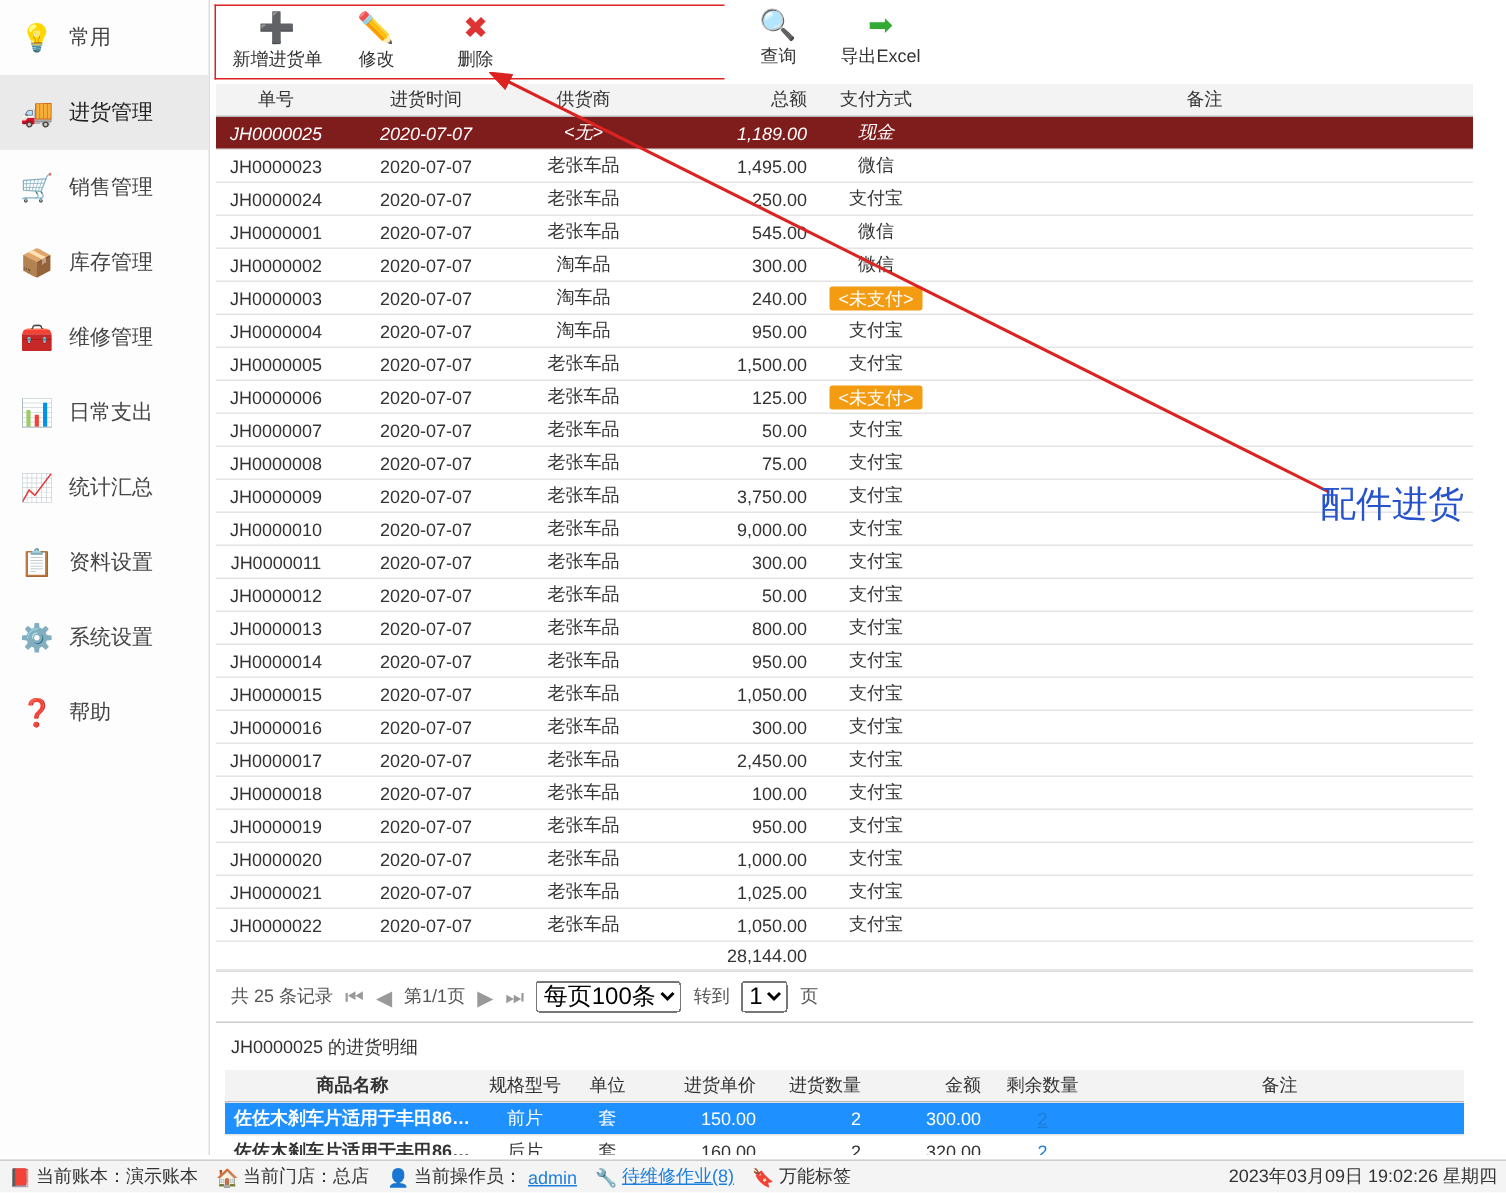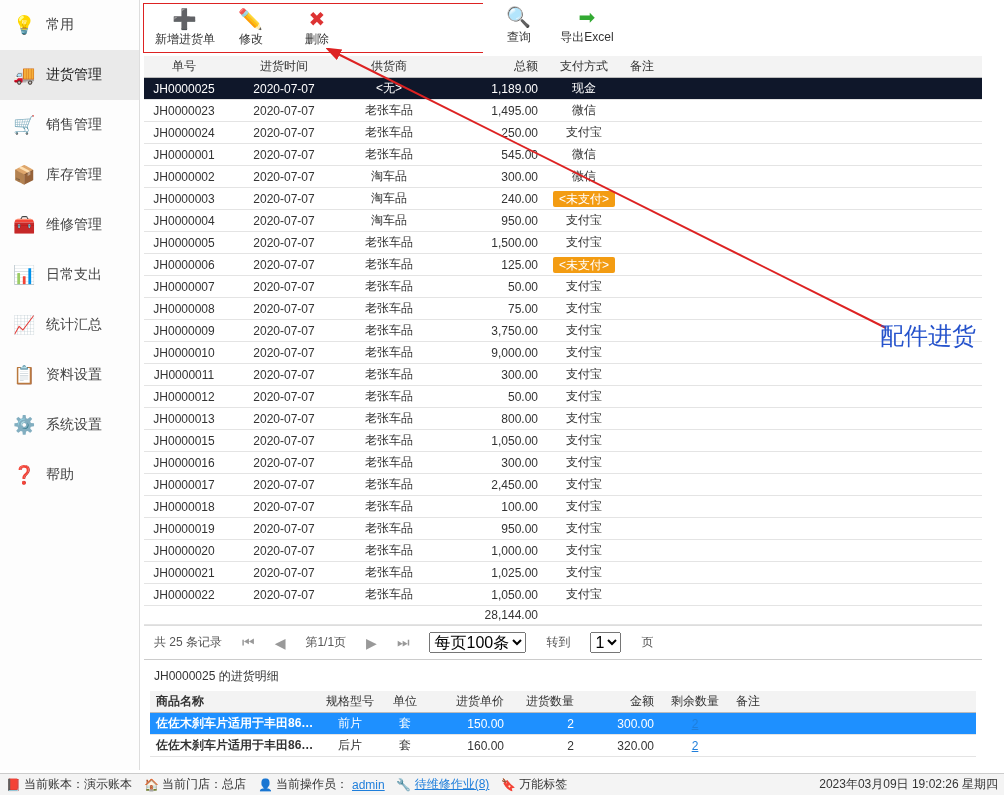--- a/index.html
+++ b/index.html
@@ -18,7 +18,7 @@
 .main-table-wrap { flex: 1; overflow: hidden; padding: 0 22px 0 4px; display: flex; flex-direction: column; }
 table { border-collapse: collapse; width: 100%; table-layout: fixed; }
 th, td { border-bottom: 1px solid #e4e4e4; padding: 2px 6px; height: 19px; font-size: 12px; overflow: hidden; text-overflow: ellipsis; white-space: nowrap; }
-th { background: #f3f3f3; text-align: left; font-weight: normal; color: #333; border-bottom: 1px solid #bbb; }
+th { background: #f3f3f3; text-align: center; font-weight: normal; color: #333; border-bottom: 1px solid #bbb; }
 .main-table tr.selected td { background: #0f172a; color: #fff; }
 .col-num { width: 80px; text-align: center; }
 .col-date { width: 120px; text-align: center; }

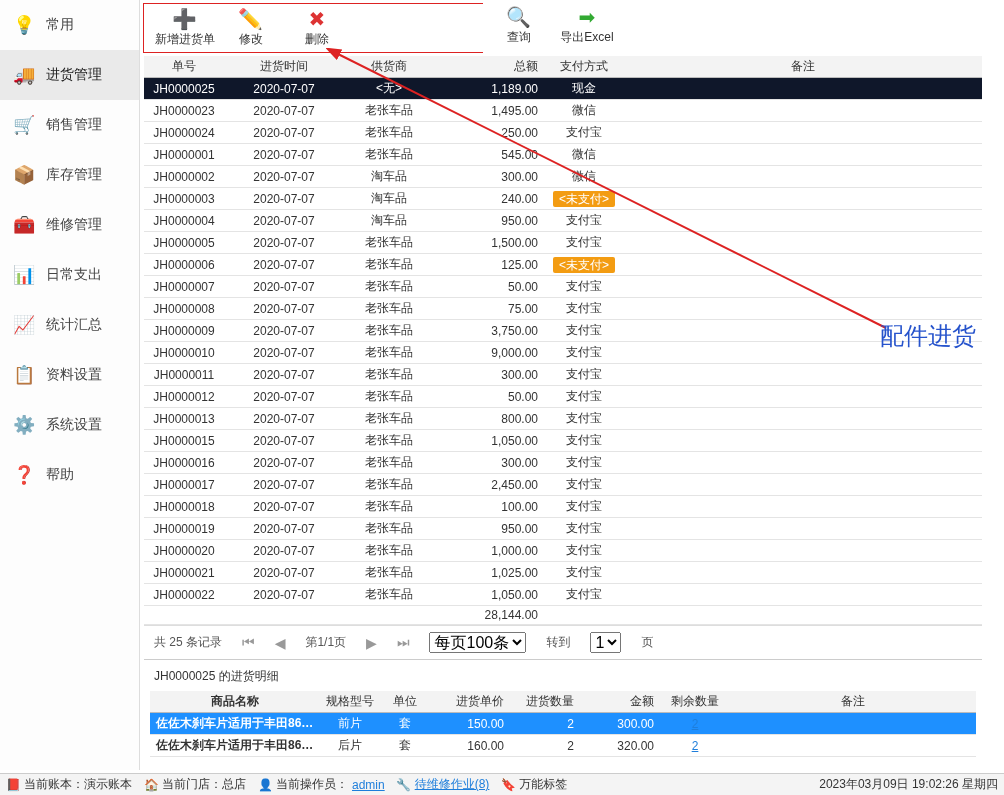--- a/index.html
+++ b/index.html
@@ -19,7 +19,7 @@
 table { border-collapse: collapse; width: 100%; table-layout: fixed; }
 th, td { border-bottom: 1px solid #e4e4e4; padding: 2px 6px; height: 19px; font-size: 12px; overflow: hidden; text-overflow: ellipsis; white-space: nowrap; }
 th { background: #f3f3f3; text-align: center; font-weight: normal; color: #333; border-bottom: 1px solid #bbb; }
-.main-table tr.selected td { background: #0f172a; color: #fff; }
+.main-table tr.selected td { background: #7f1d1d; color: #fff; font-style: italic; }
 .col-num { width: 80px; text-align: center; }
 .col-date { width: 120px; text-align: center; }
 .col-sup { width: 90px; text-align: center; }

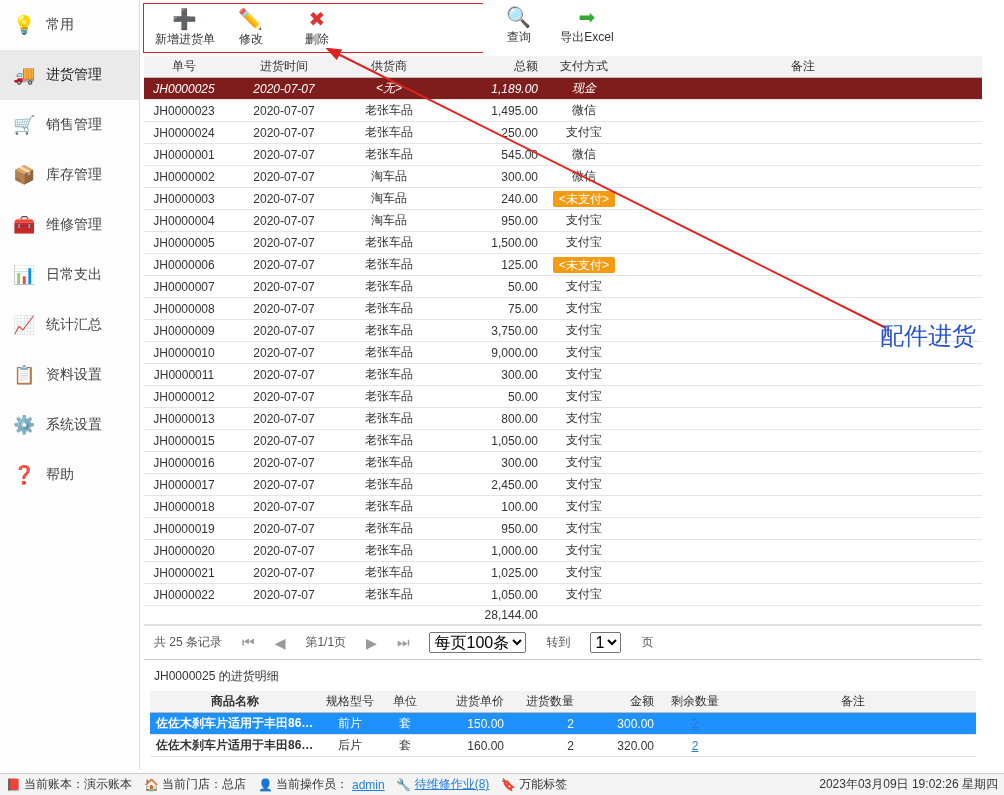--- a/index.html
+++ b/index.html
@@ -277,6 +277,14 @@
               <td class="col-remark"></td>
             </tr>
             <tr>
+              <td class="col-num">JH0000014</td>
+              <td class="col-date">2020-07-07</td>
+              <td class="col-sup">老张车品</td>
+              <td class="col-amt">950.00</td>
+              <td class="col-pay">支付宝</td>
+              <td class="col-remark"></td>
+            </tr>
+            <tr>
               <td class="col-num">JH0000015</td>
               <td class="col-date">2020-07-07</td>
               <td class="col-sup">老张车品</td>

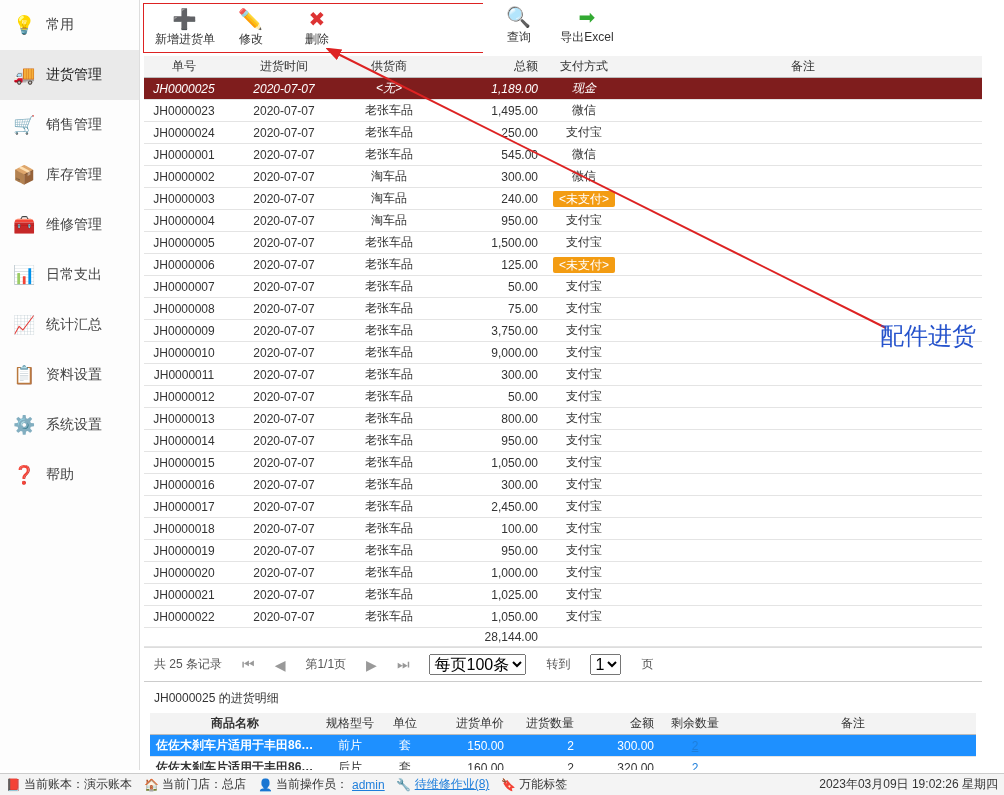--- a/index.html
+++ b/index.html
@@ -28,7 +28,7 @@
 .col-remark { }
 .badge-unpaid { background: #f39c12; color: #fff; display: inline-block; padding: 0 6px; border-radius: 2px; line-height: 16px; }
 .totals-row td { text-align: right; font-weight: normal; }
-.pager { padding: 6px 10px; display: flex; align-items: center; gap: 20px; font-size: 12px; color: #555; border-top: 1px solid #ddd; }
+.pager { padding: 6px 10px; display: flex; align-items: center; gap: 8px; font-size: 12px; color: #555; border-top: 1px solid #ddd; }
 .pager .pg-btn { color: #999; cursor: pointer; font-size: 14px; }
 .detail-section { border-top: 1px solid #ccc; padding: 6px 6px 2px 6px; }
 .detail-title { font-size: 12px; padding: 2px 4px 6px 4px; color: #333; }

